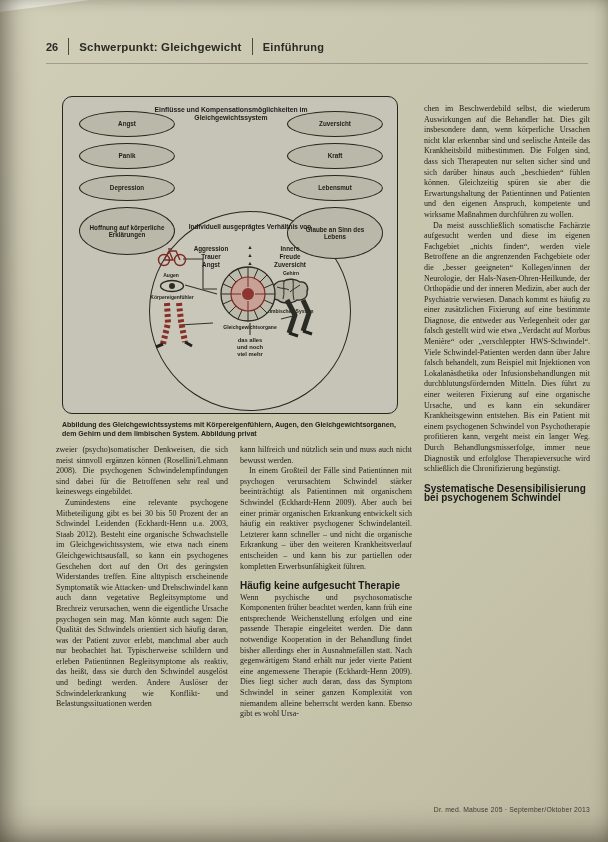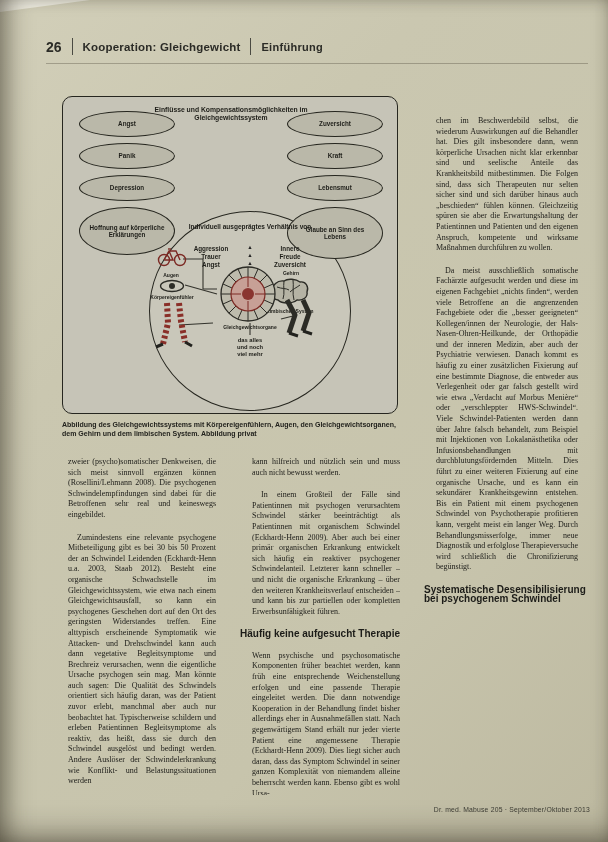--- a/index.html
+++ b/index.html
@@ -30,7 +30,7 @@
     position:absolute;left:46px;top:38px;display:flex;align-items:center;z-index:2;
     color:#2b2b26;
   }
-  .page-number{font-weight:bold;font-size:14px;}
+  .page-number{font-weight:bold;font-size:11px;}
   .hsep{width:1px;height:17px;background:#4a4a42;margin:0 10px;}
   .section-title{font-weight:bold;font-size:11.5px;letter-spacing:.2px;}
   .subsection-title{font-weight:bold;font-size:11px;letter-spacing:.3px;}

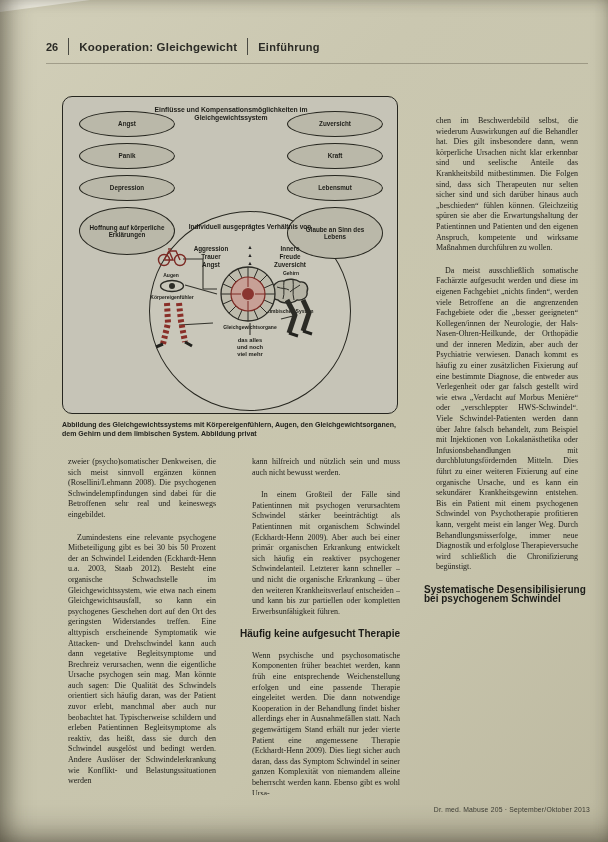--- a/index.html
+++ b/index.html
@@ -114,7 +114,7 @@
   <div class="header">
     <span class="page-number">26</span>
     <span class="hsep"></span>
-    <span class="section-title">Kooperation: Gleichgewicht</span>
+    <span class="section-title">Schwerpunkt: Gleichgewicht</span>
     <span class="hsep"></span>
     <span class="subsection-title">Einführung</span>
   </div>

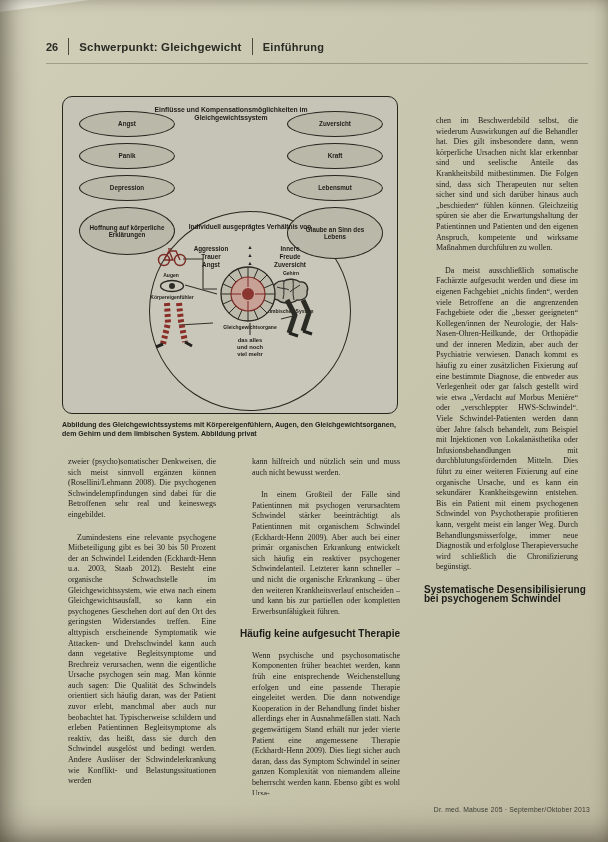--- a/index.html
+++ b/index.html
@@ -90,7 +90,7 @@
     font-family:"Liberation Serif",serif;font-size:8px;line-height:10.6px;
     text-align:justify;color:#1c1c18;overflow:hidden;overflow-wrap:break-word;
   }
-  .col p{margin:12px;}
+  .col p{margin:0;}
   .col p.ind{text-indent:9px;}
   .col-left{left:56px;top:445px;height:350px;}
   .col-mid{left:240px;top:445px;height:350px;}

